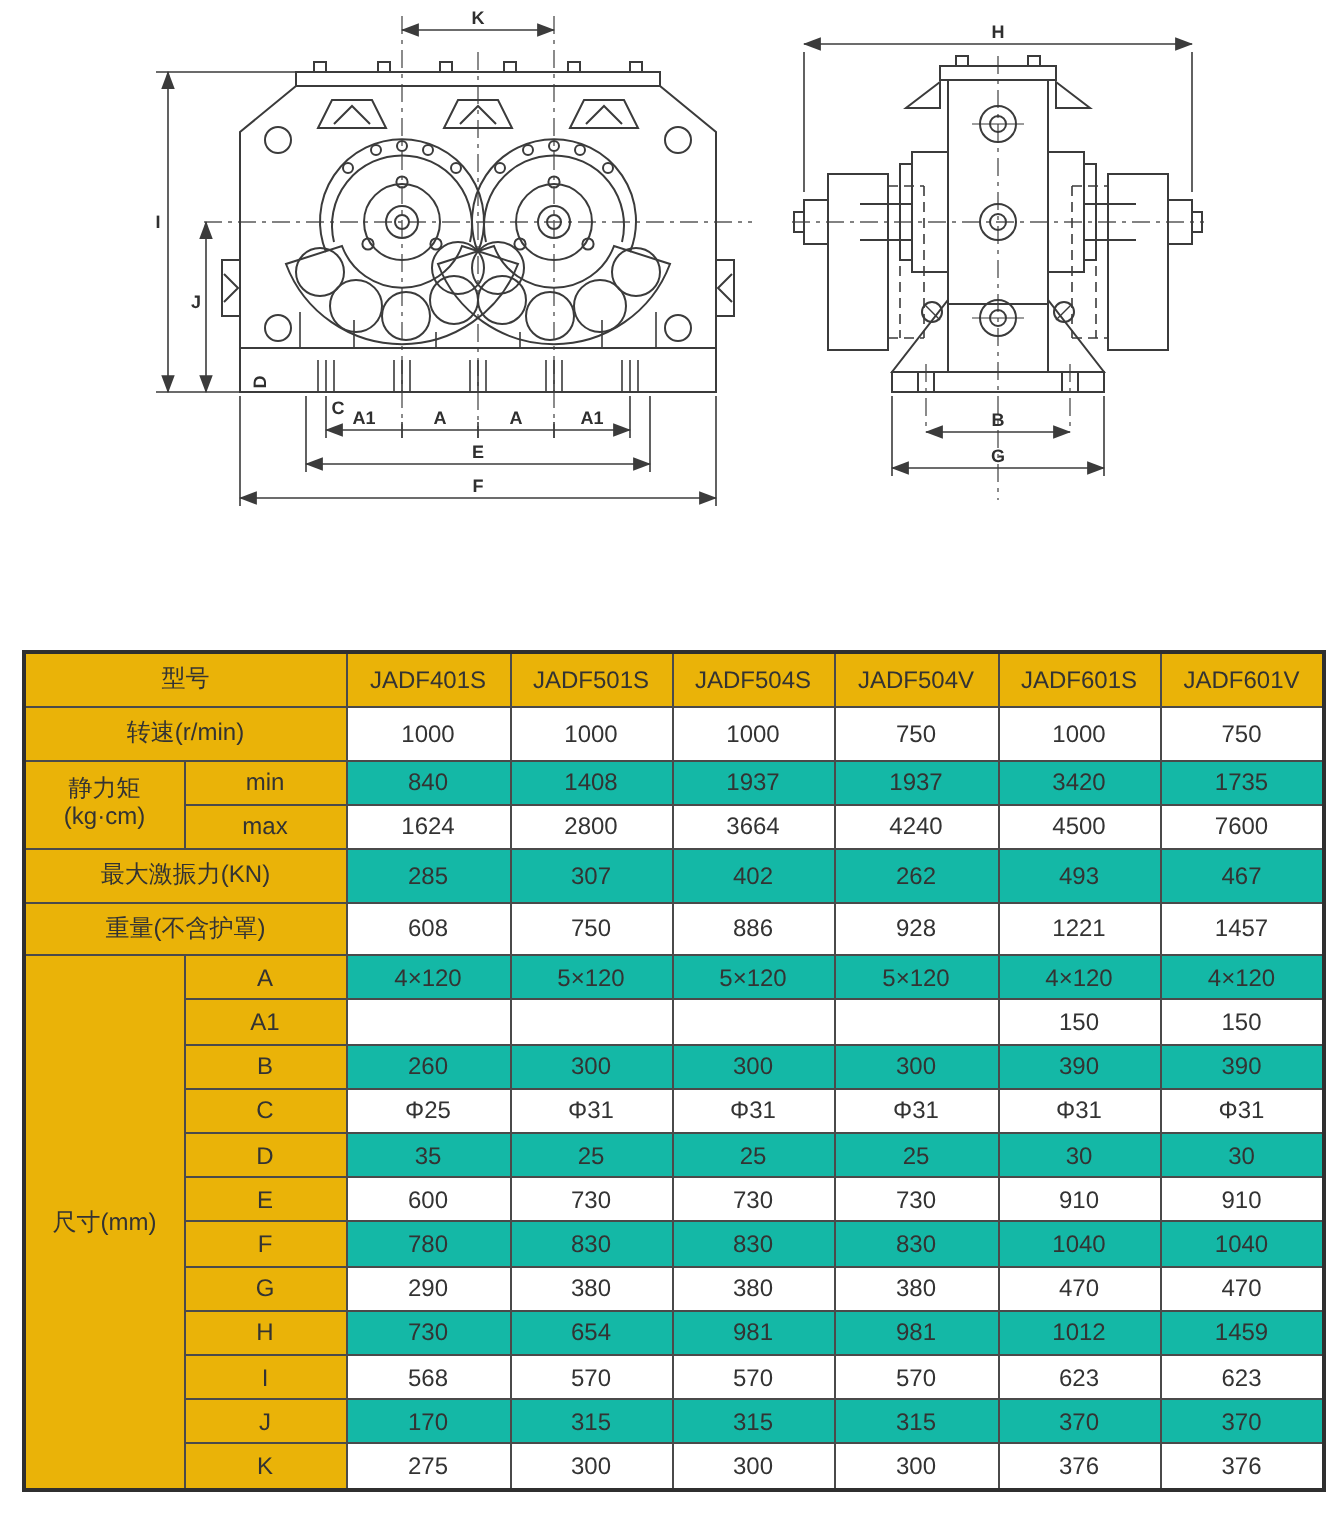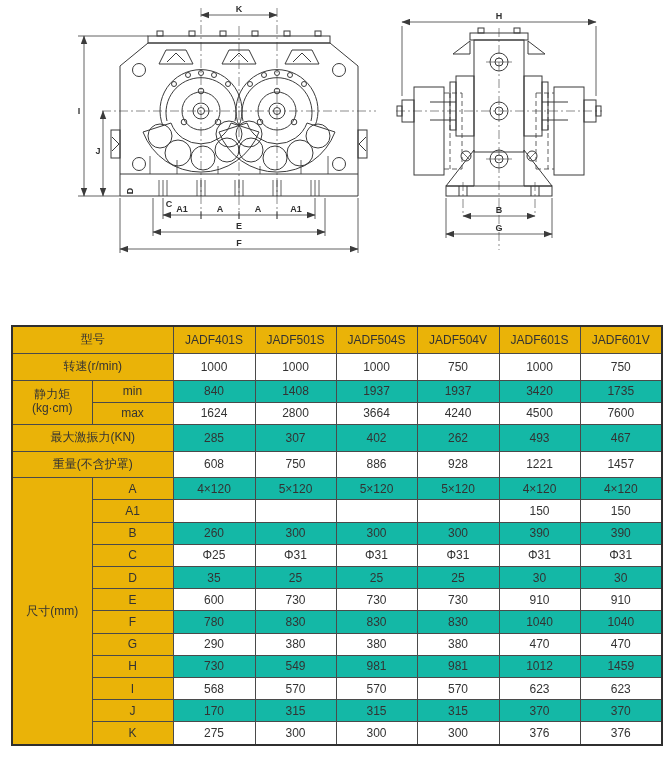--- a/index.html
+++ b/index.html
@@ -402,7 +402,7 @@
   <tr class="alt">
     <td class="lbl">H</td>
     <td class="v">730</td>
-    <td class="v">549</td>
+    <td class="v">654</td>
     <td class="v">981</td>
     <td class="v">981</td>
     <td class="v">1012</td>

